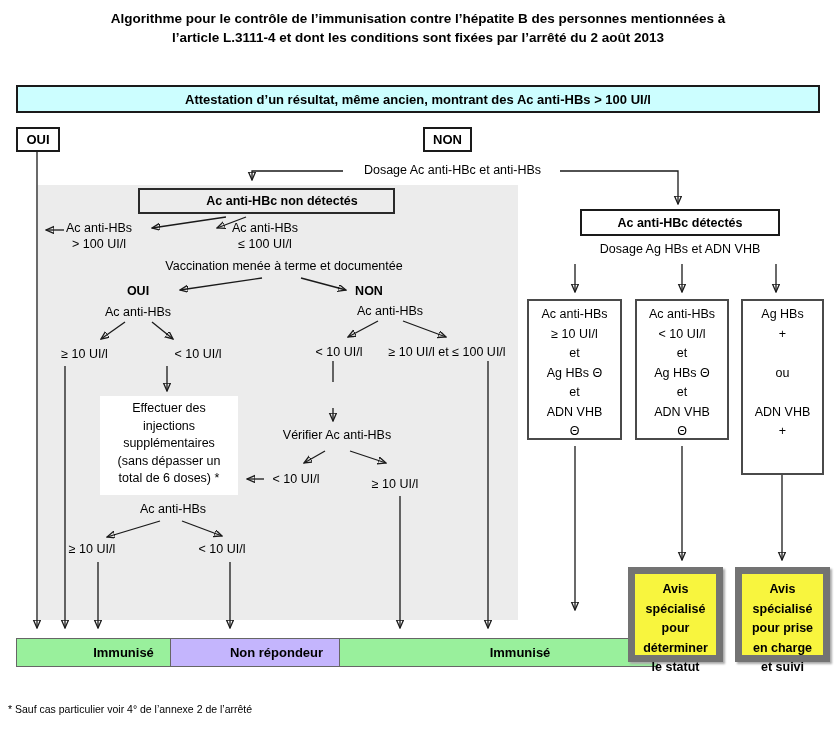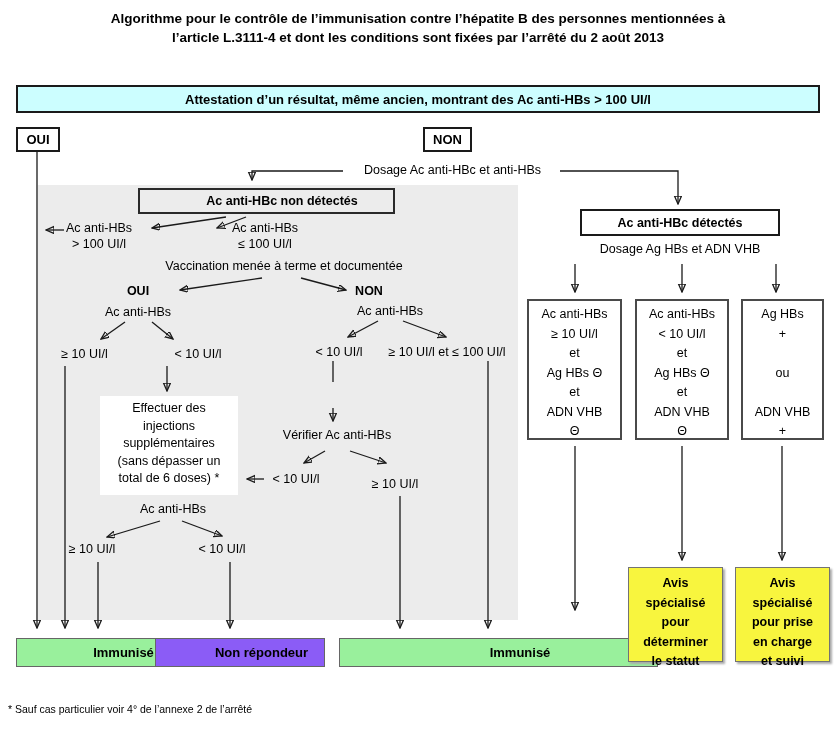--- a/index.html
+++ b/index.html
@@ -129,7 +129,7 @@
 et
 ADN VHB
 Θ</div>
-  <div class="abs rescol ml" style="left:741px;top:299px;width:83px;height:141px;">Ag HBs
+  <div class="abs rescol ml" style="left:741px;top:299px;width:83px;height:176px;">Ag HBs
 +
 
 ou

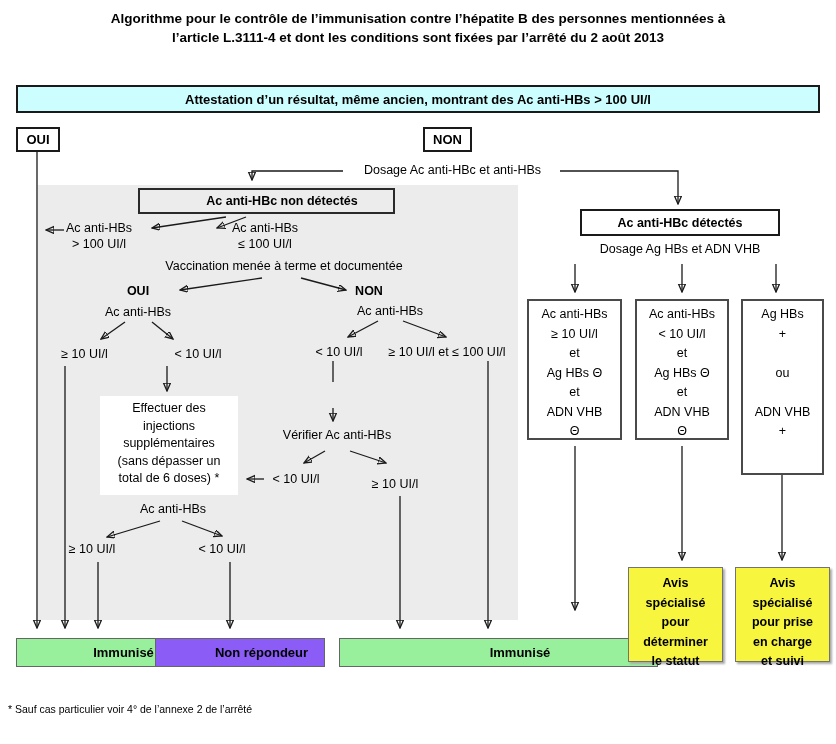--- a/index.html
+++ b/index.html
@@ -21,7 +21,7 @@
   .whitebox{background:#fff;font-size:12.5px;z-index:2;}
   .resultbox{border:1px solid #666;font-size:13px;font-weight:bold;z-index:2;padding-left:43px;}
   .rescol{border:2px solid #4a4a4a;background:#fff;font-size:12.5px;line-height:19.5px;text-align:center;padding-top:4px;box-sizing:border-box;z-index:2;}
-  .avis{border:1px solid #737373;box-shadow:2px 2px 2px #aaa;font-size:12.5px;font-weight:bold;line-height:19.5px;text-align:center;padding-top:6px;box-sizing:border-box;z-index:2;}
+  .avis{border:7px solid #737373;box-shadow:2px 2px 2px #aaa;font-size:12.5px;font-weight:bold;line-height:19.5px;text-align:center;padding-top:6px;box-sizing:border-box;z-index:2;}
   .foot{font-size:10.5px;z-index:2;}
   svg.wires{position:absolute;left:0;top:0;z-index:1;}
   svg.wires path{stroke:#1a1a1a;stroke-width:1.3;fill:none;}

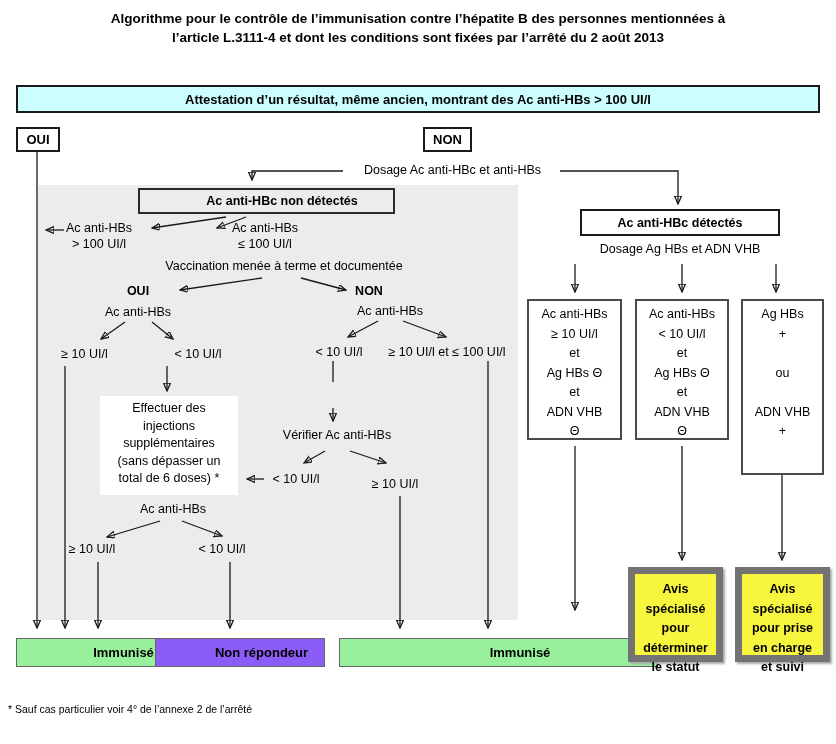--- a/index.html
+++ b/index.html
@@ -138,7 +138,7 @@
 +</div>
 
   <div class="abs resultbox flex" style="left: 16px; top: 638px; width: 127px; height: 27px; background: rgb(153, 240, 156);">Immunisé</div>
-  <div class="abs resultbox flex" style="left: 155px; top: 638px; width: 125px; height: 27px; background: #8b5cf6;">Non répondeur</div>
+  <div class="abs resultbox flex" style="left: 170px; top: 638px; width: 125px; height: 27px; background: #c4b5fd;">Non répondeur</div>
   <div class="abs resultbox flex" style="left: 339px; top: 638px; width: 274px; height: 27px; background: rgb(153, 240, 156);">Immunisé</div>
 
   <div class="abs avis ml" style="left: 628px; top: 567px; width: 95px; height: 95px; background: rgb(248, 245, 62);">Avis

